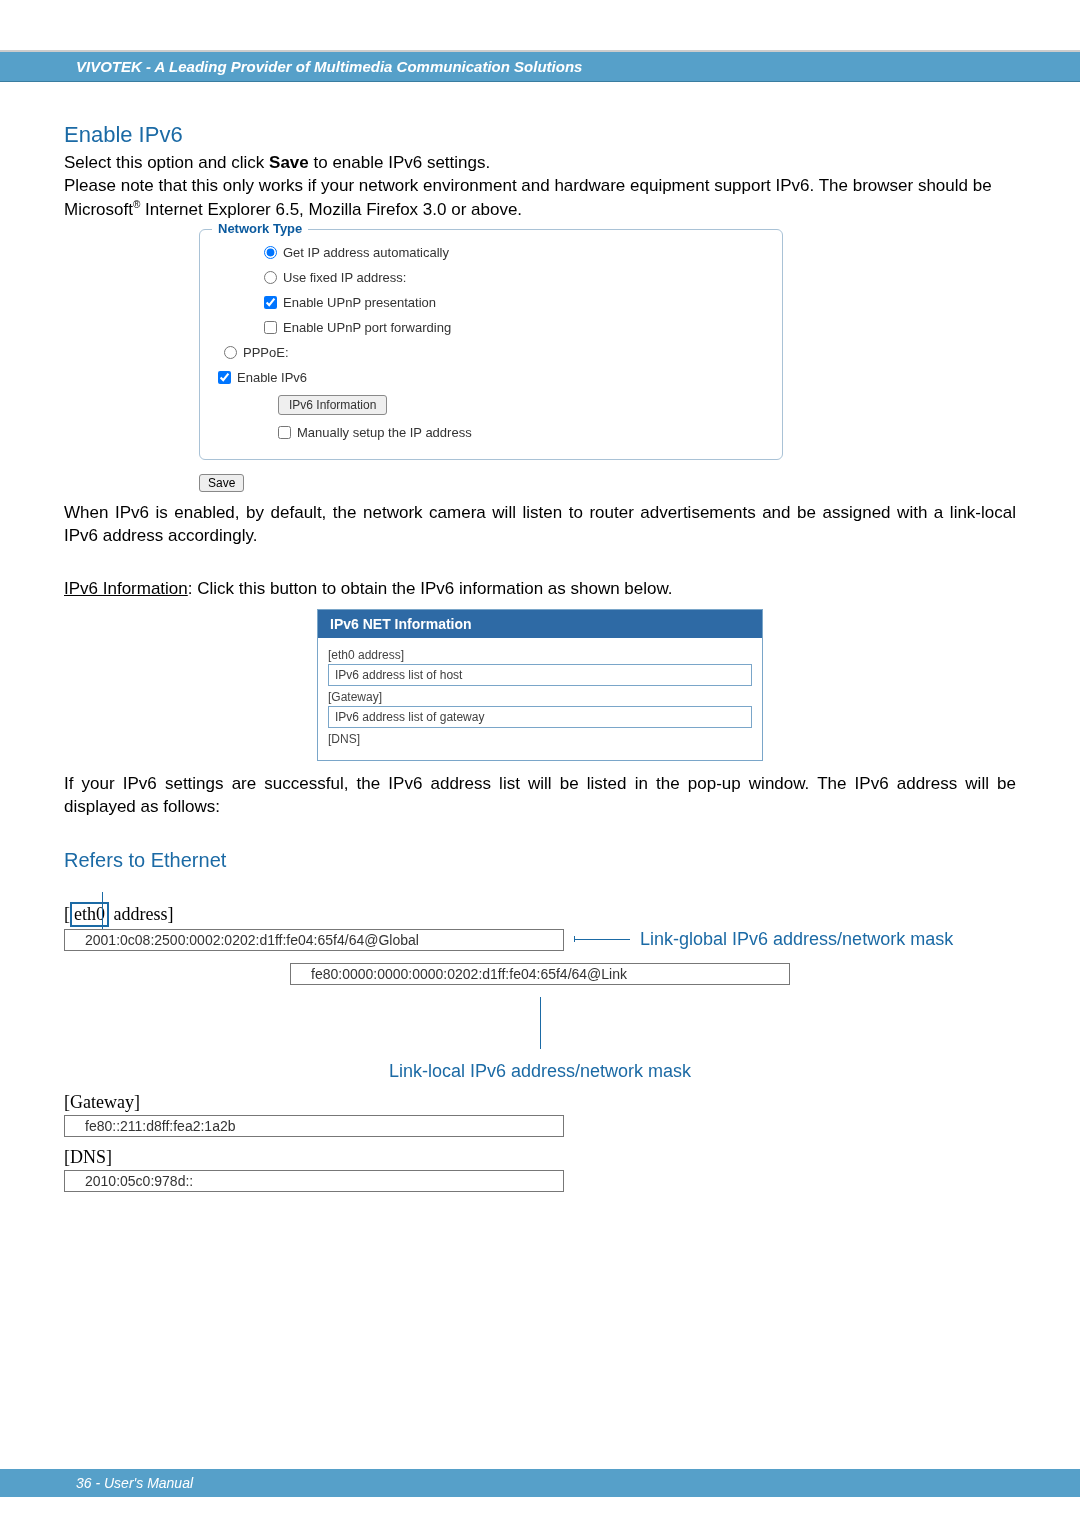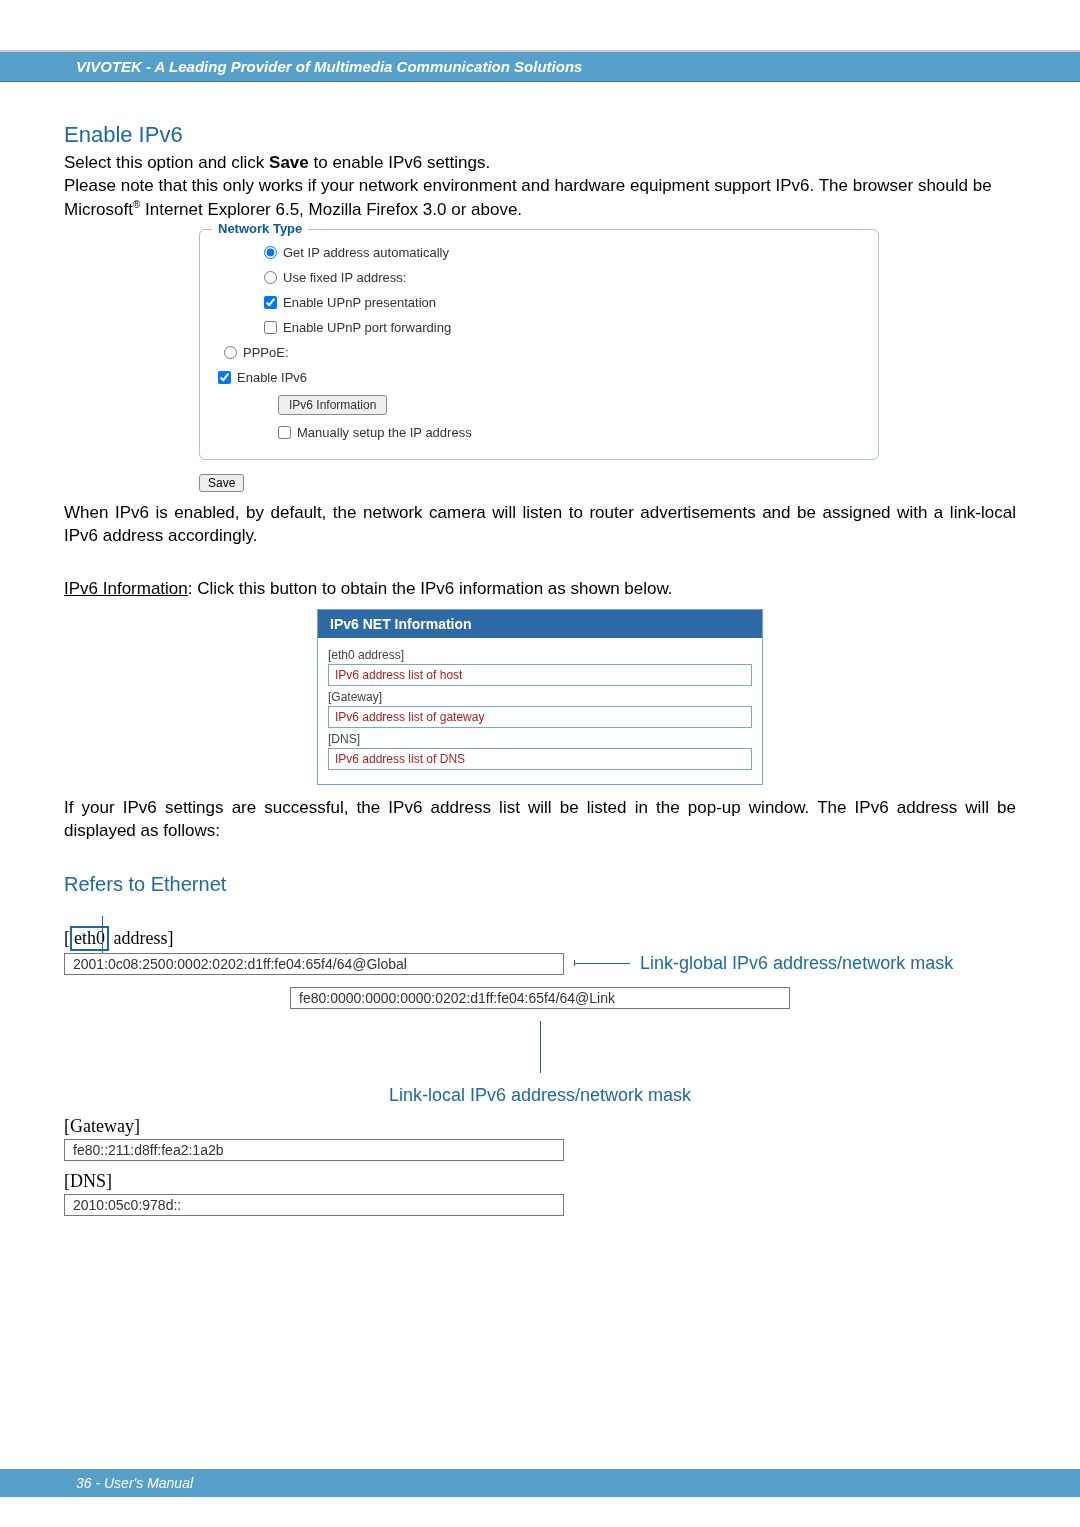--- a/index.html
+++ b/index.html
@@ -47,7 +47,7 @@
   .underline { text-decoration: underline; }
 
   
-  .nt-wrap { margin: 8px 0 8px 135px; width: 680px; }
+  .nt-wrap { margin: 8px 0 8px 135px; width: 584px; }
   .nt-fieldset {
     border: 1px solid #a9c2d6;
     border-radius: 6px;

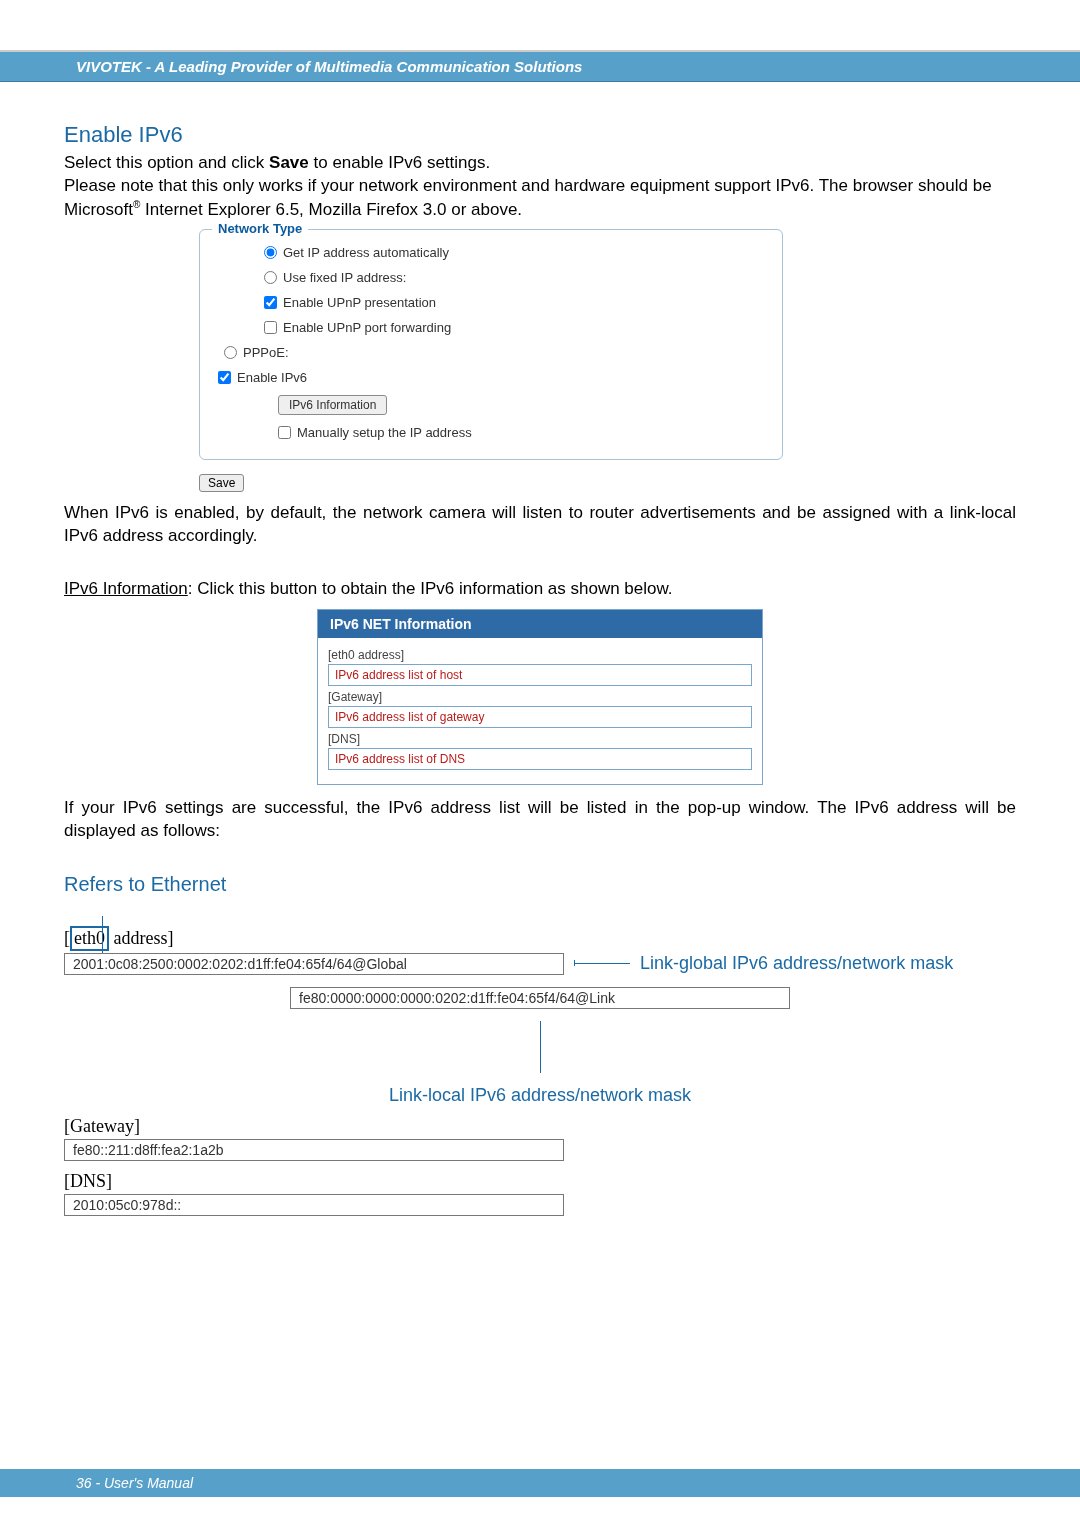--- a/index.html
+++ b/index.html
@@ -112,7 +112,7 @@
     border: 1px solid #7aa6c9;
     padding: 3px 6px;
     margin-top: 2px;
-    color: #b91c1c;
+    color: #404040;
   }
 
   

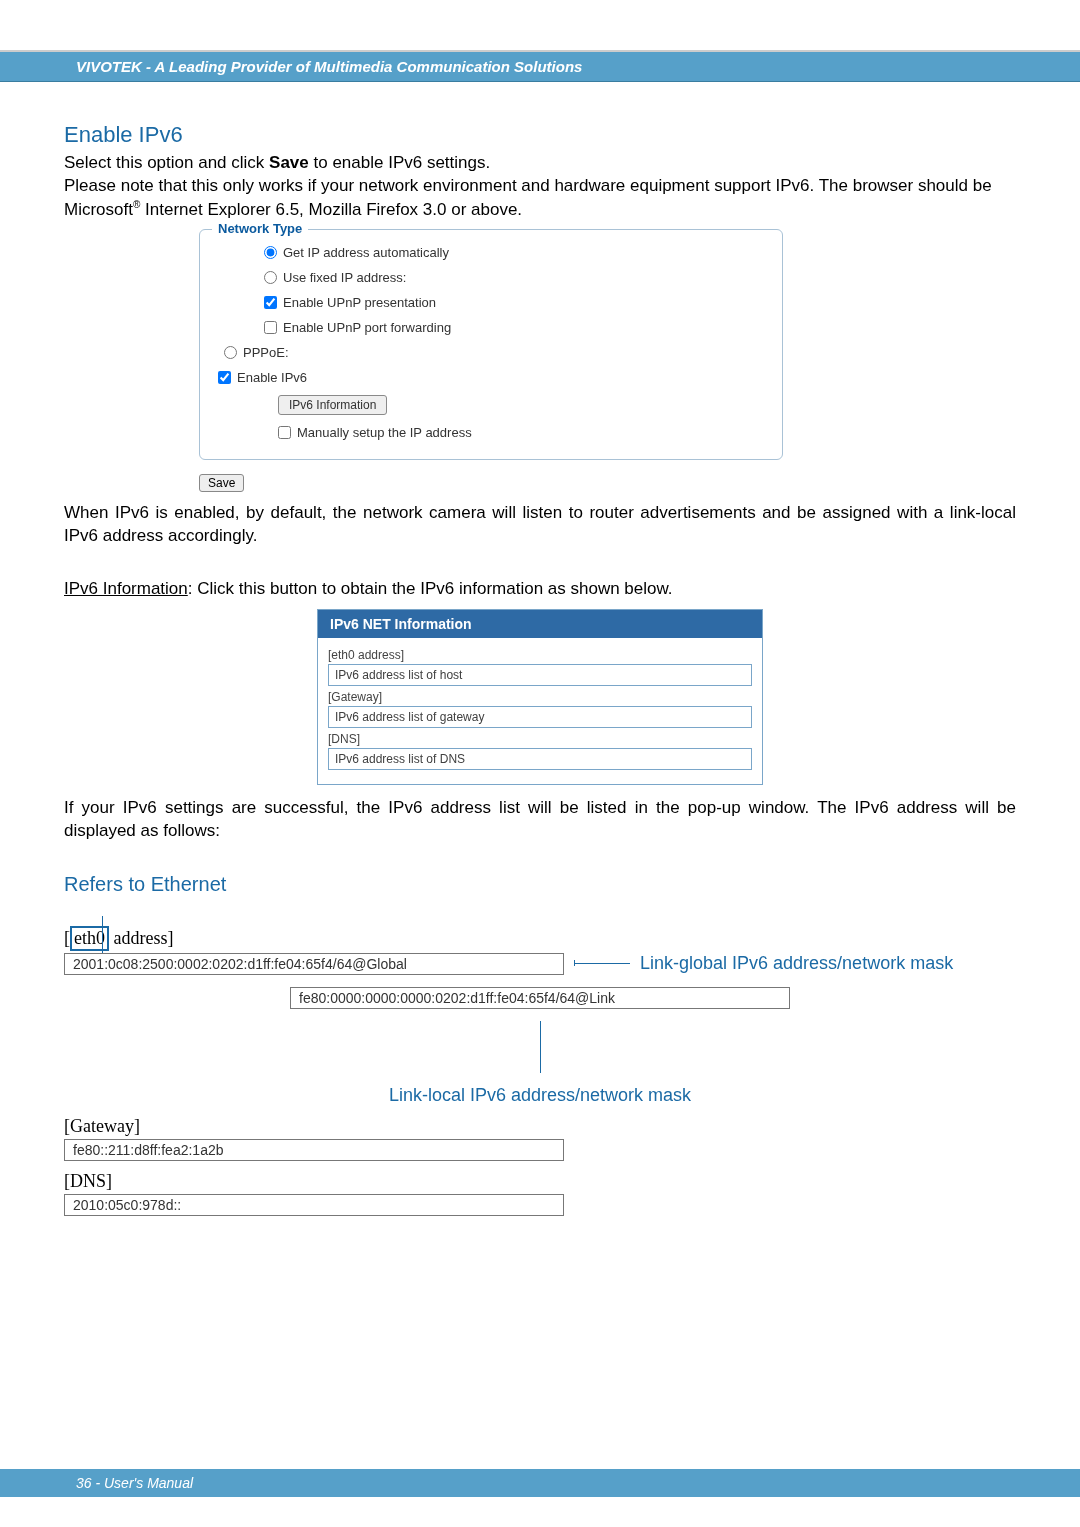--- a/index.html
+++ b/index.html
@@ -250,7 +250,6 @@
       <div class="popup-label">[Gateway]</div>
       <div class="popup-field">IPv6 address list of gateway</div>
       <div class="popup-label">[DNS]</div>
-      <div class="popup-field">IPv6 address list of DNS</div>
     </div>
   </div>
 

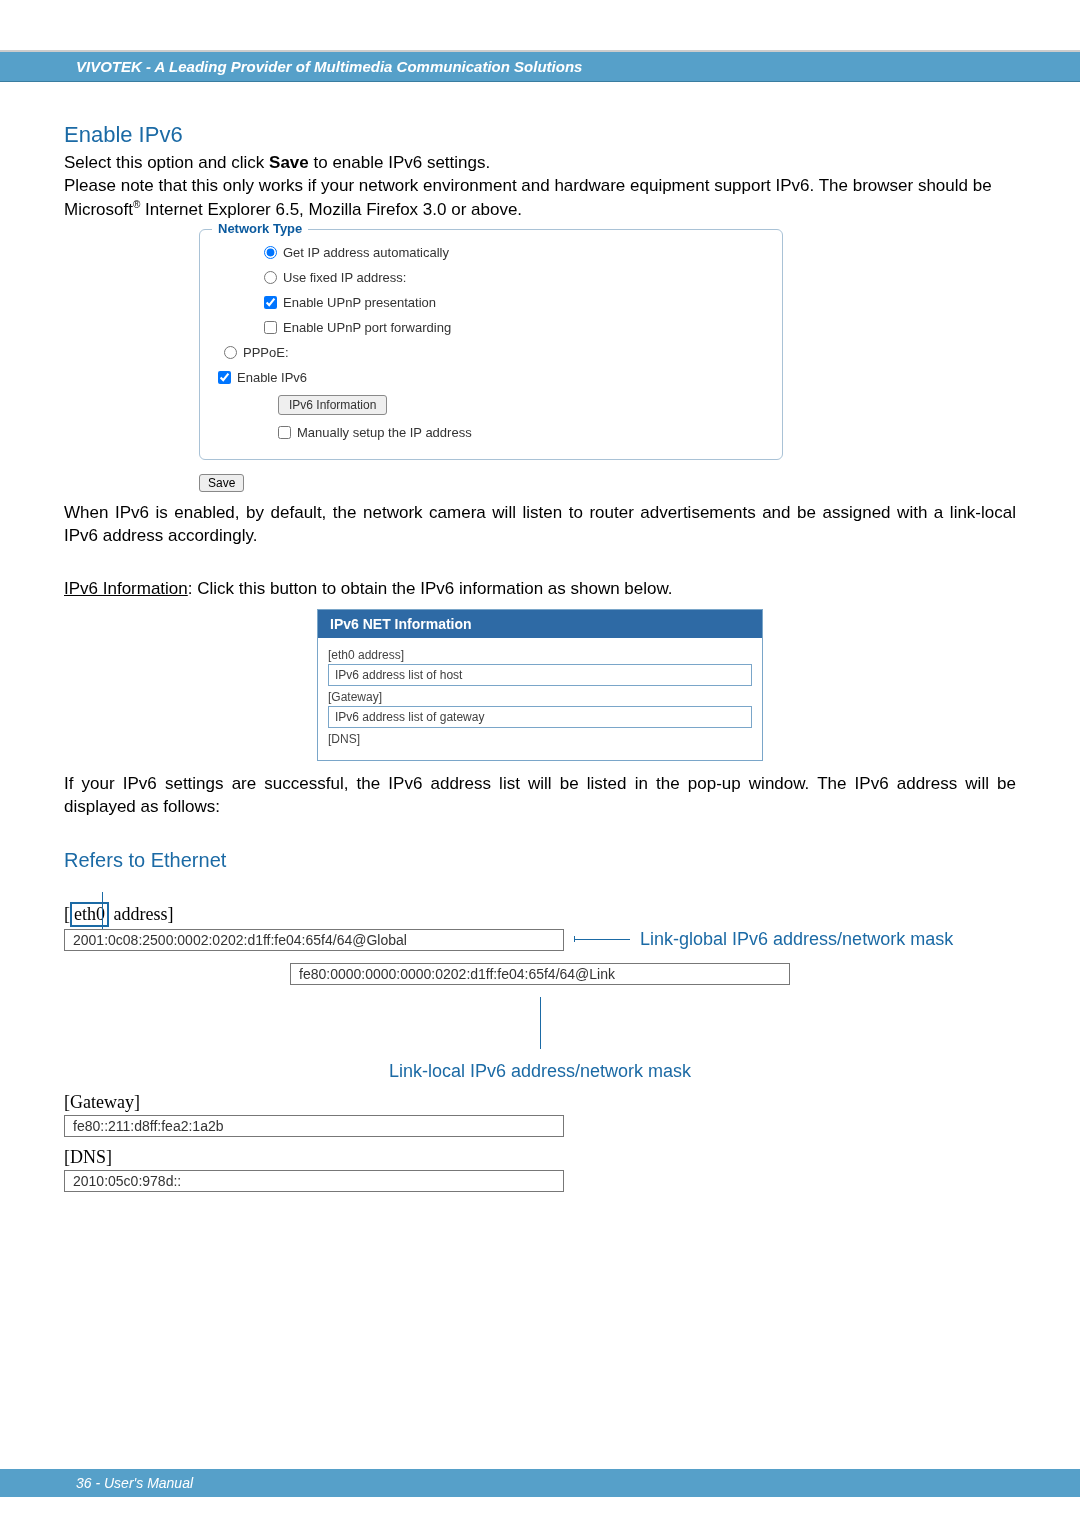--- a/index.html
+++ b/index.html
@@ -141,7 +141,7 @@
   .eth-box {
     border: 1px solid #777;
     width: 500px;
-    padding: 2px 8px;
+    padding: 2px 20px;
     font-family: Arial, sans-serif;
     font-size: 14px;
     color: #333;

